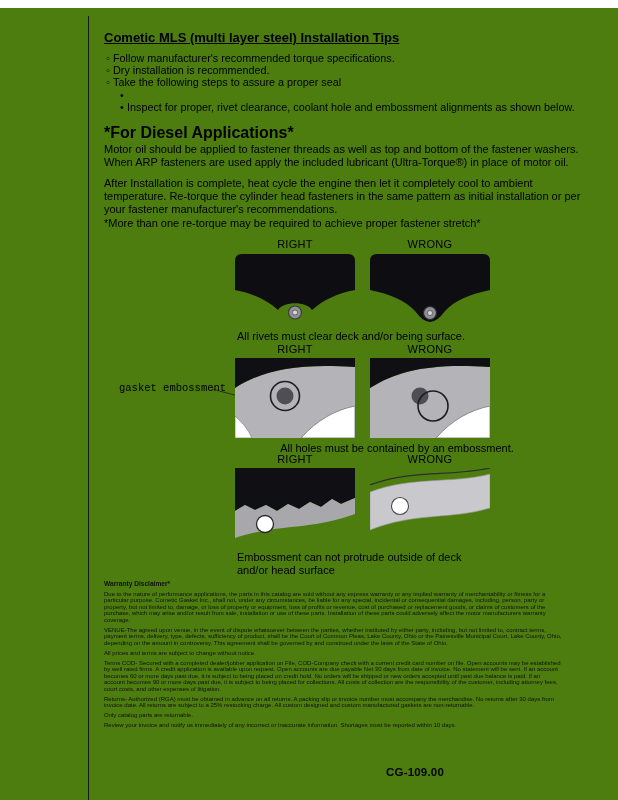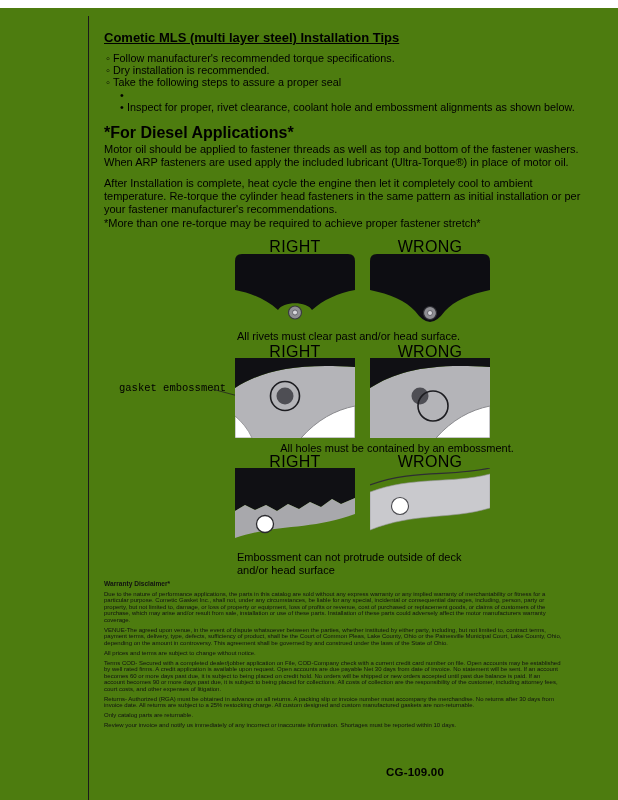--- a/index.html
+++ b/index.html
@@ -27,7 +27,7 @@
   .p2 { top:169px; }
   .note { left:104px; top:209px; font-size:11px; }
 
-  .dg-label { width:120px; text-align:center; font-size:16px; letter-spacing:0.3px; }
+  .dg-label { width:120px; text-align:center; font-size:11px; letter-spacing:0.3px; }
   .lab-r1 { top:230px; } .lab-r2 { top:335px; } .lab-r3 { top:445px; }
   .col-right { left:235px; } .col-wrong { left:370px; }
   .panel { width:120px; }

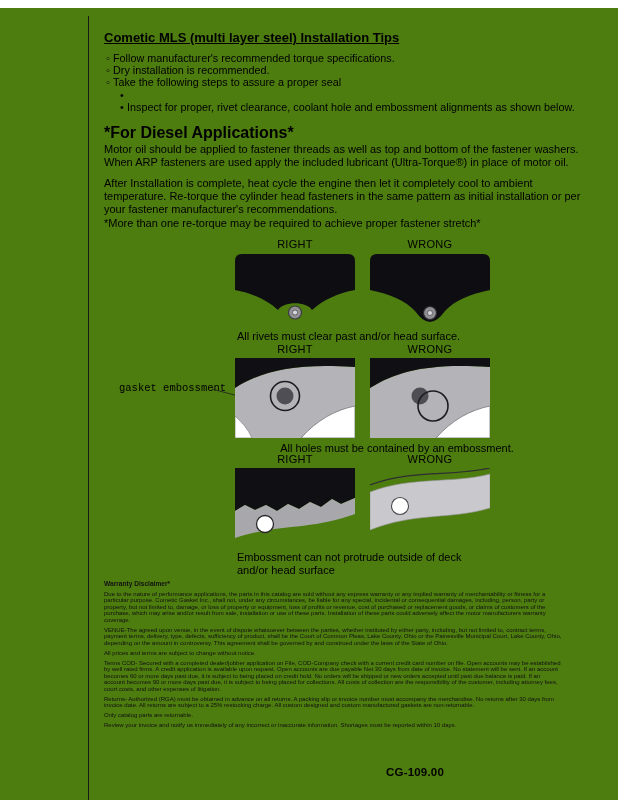--- a/index.html
+++ b/index.html
@@ -102,7 +102,7 @@
       <circle cx="60" cy="59" r="2.5" fill="#d8d8dc" stroke="#55555c" stroke-width="0.8"></circle>
     </svg>
   </div>
-  <div class="abs caption cap1">All rivets must clear past and/or head surface.</div>
+  <div class="abs caption cap1">All rivets must clear deck and/or being surface.</div>
 
   <div class="abs dg-label lab-r2 col-right">RIGHT</div>
   <div class="abs dg-label lab-r2 col-wrong">WRONG</div>

